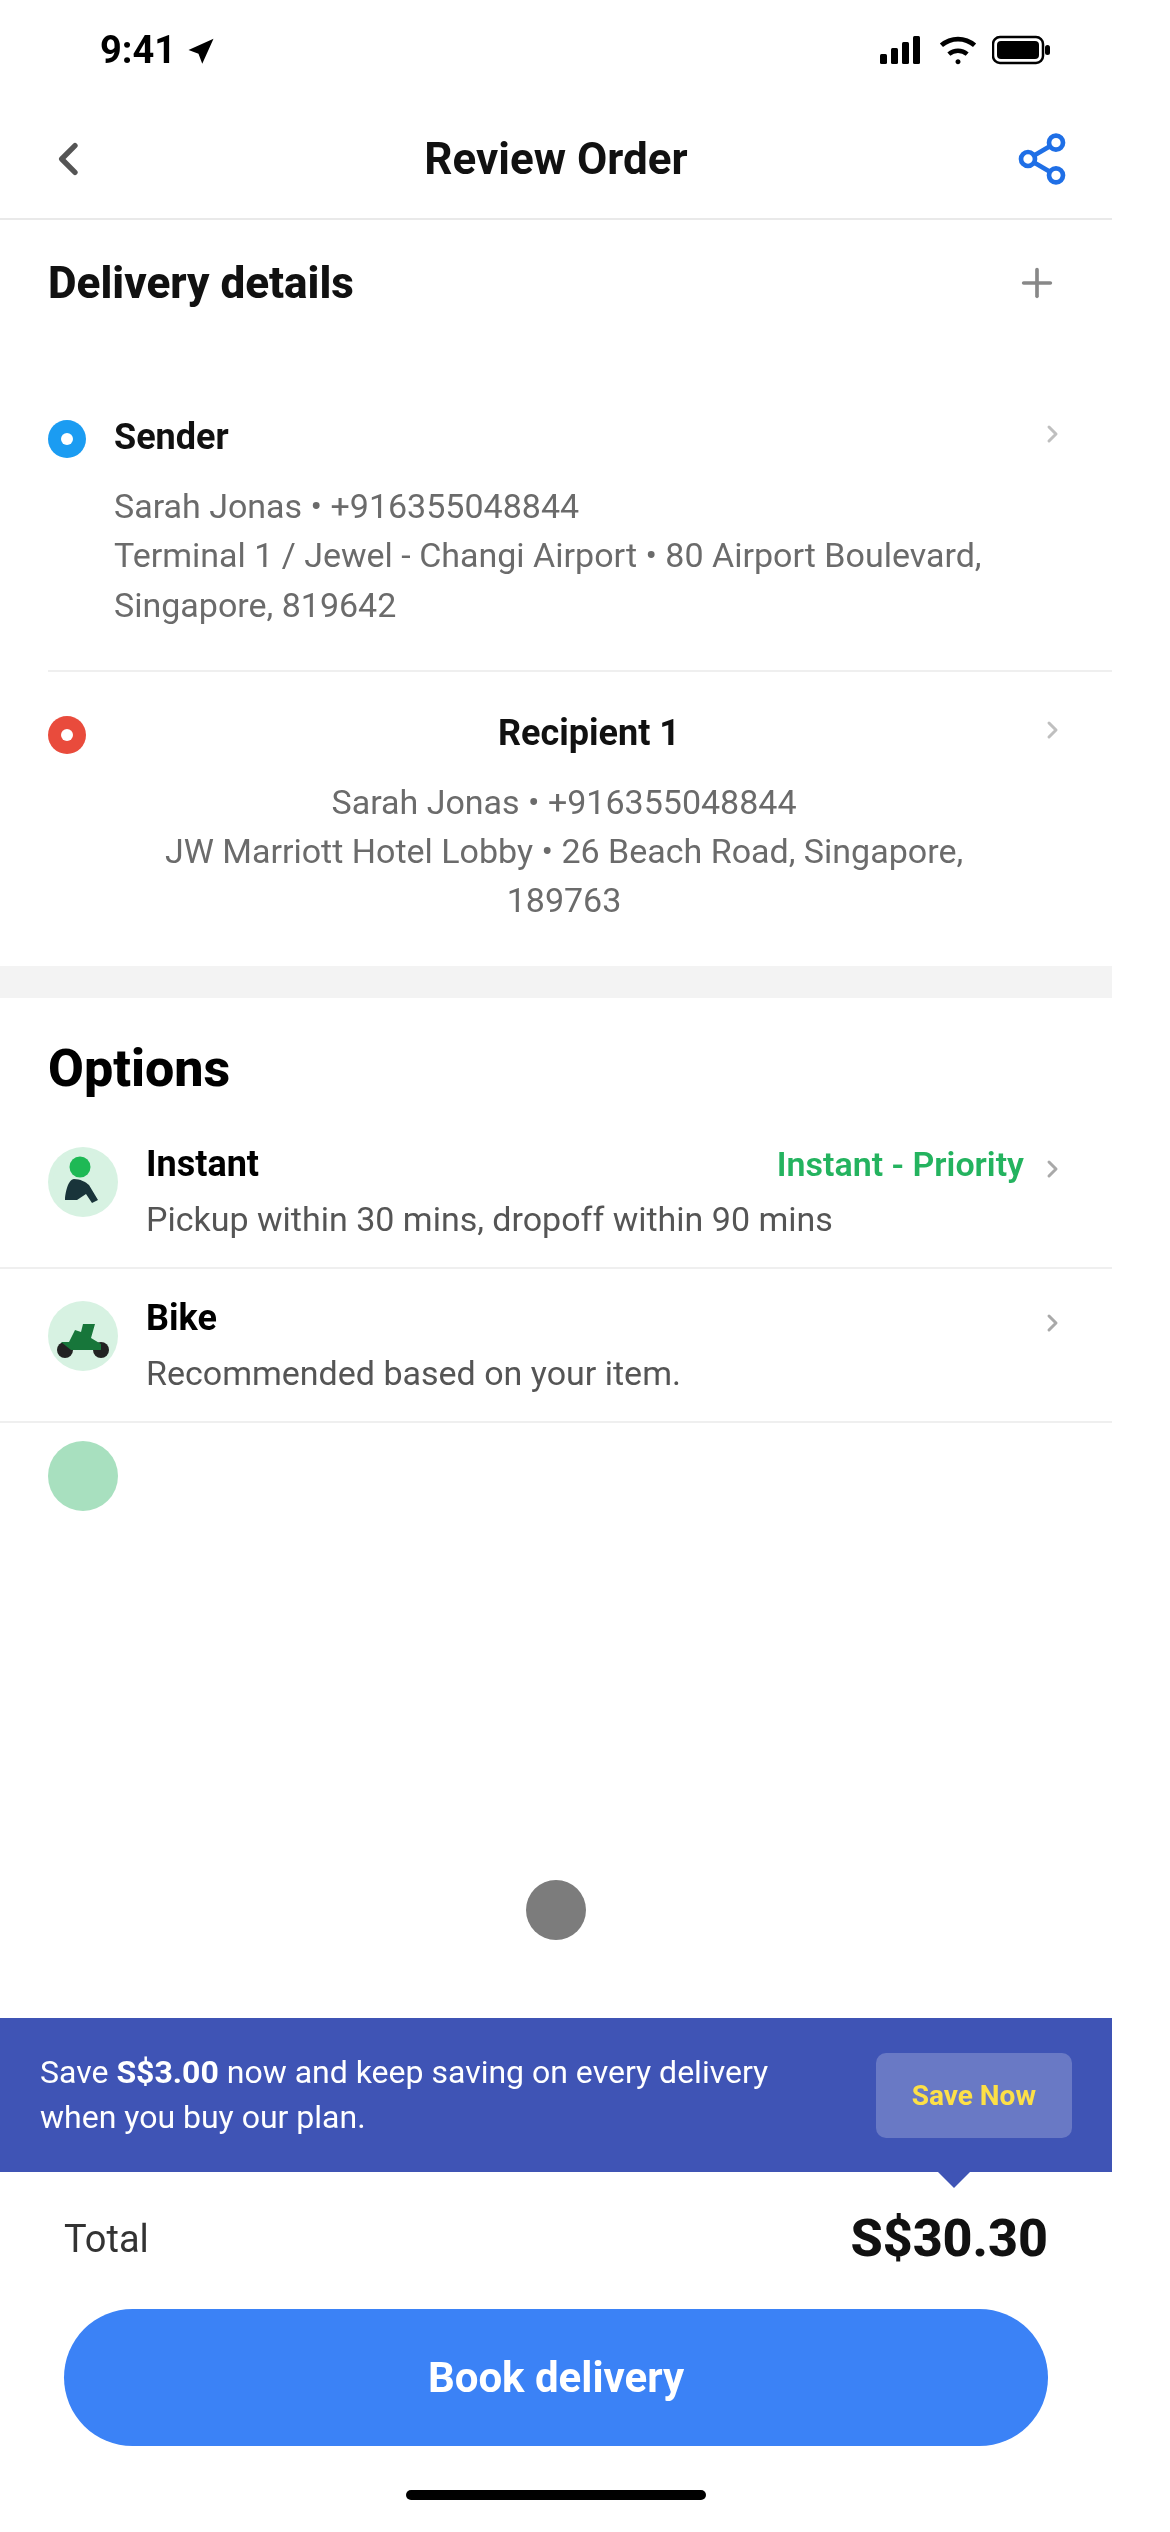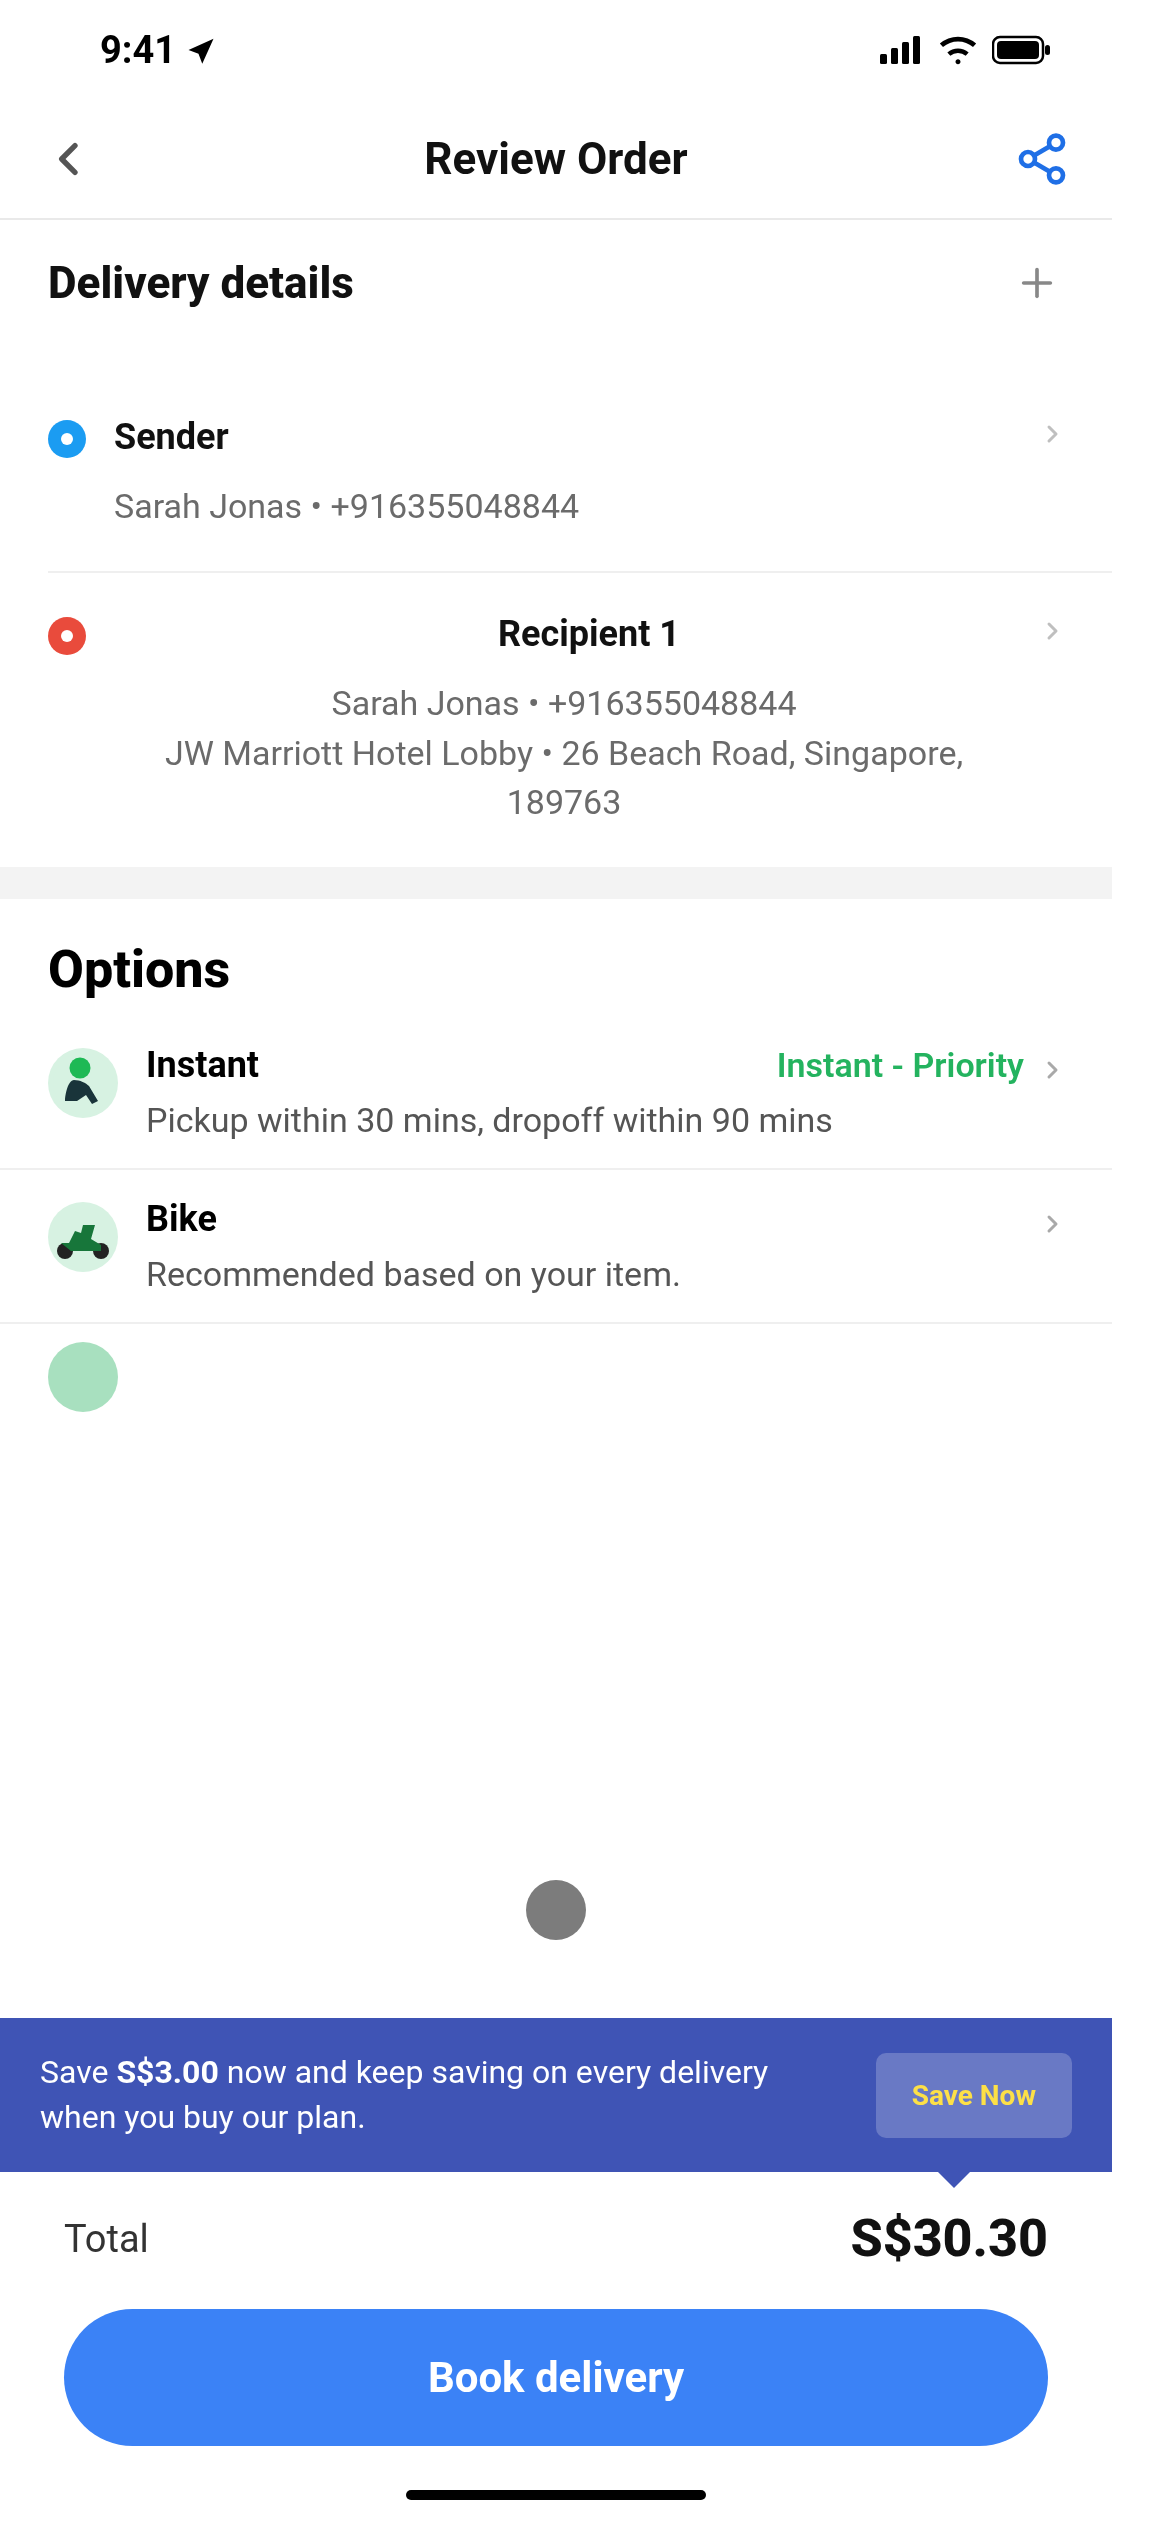--- a/index.html
+++ b/index.html
@@ -136,6 +136,7 @@
       <div class="addr-body">
         <div class="addr-label">Sender</div>
         <div class="addr-text">Sarah Jonas • +916355048844</div>
+        <div class="addr-text">Terminal 1 / Jewel - Changi Airport • 80 Airport Boulevard, Singapore, 819642</div>
       </div>
       <div class="addr-chevron">
         <svg width="24" height="36" viewBox="0 0 24 24" fill="none" stroke="#bfbfbf" stroke-width="3" stroke-linecap="round" stroke-linejoin="round">

